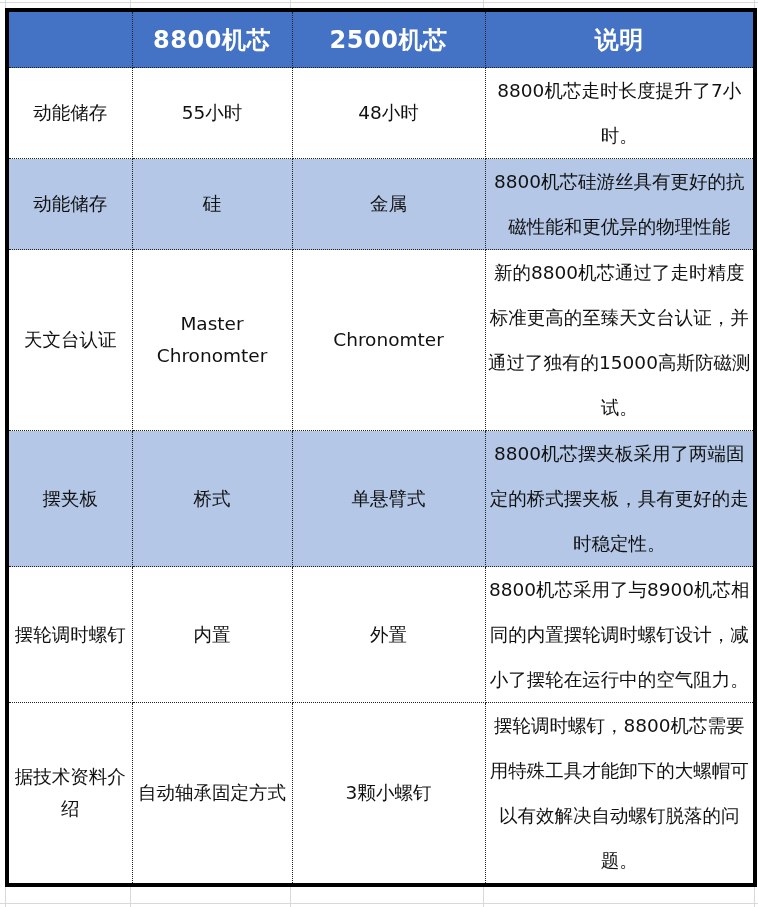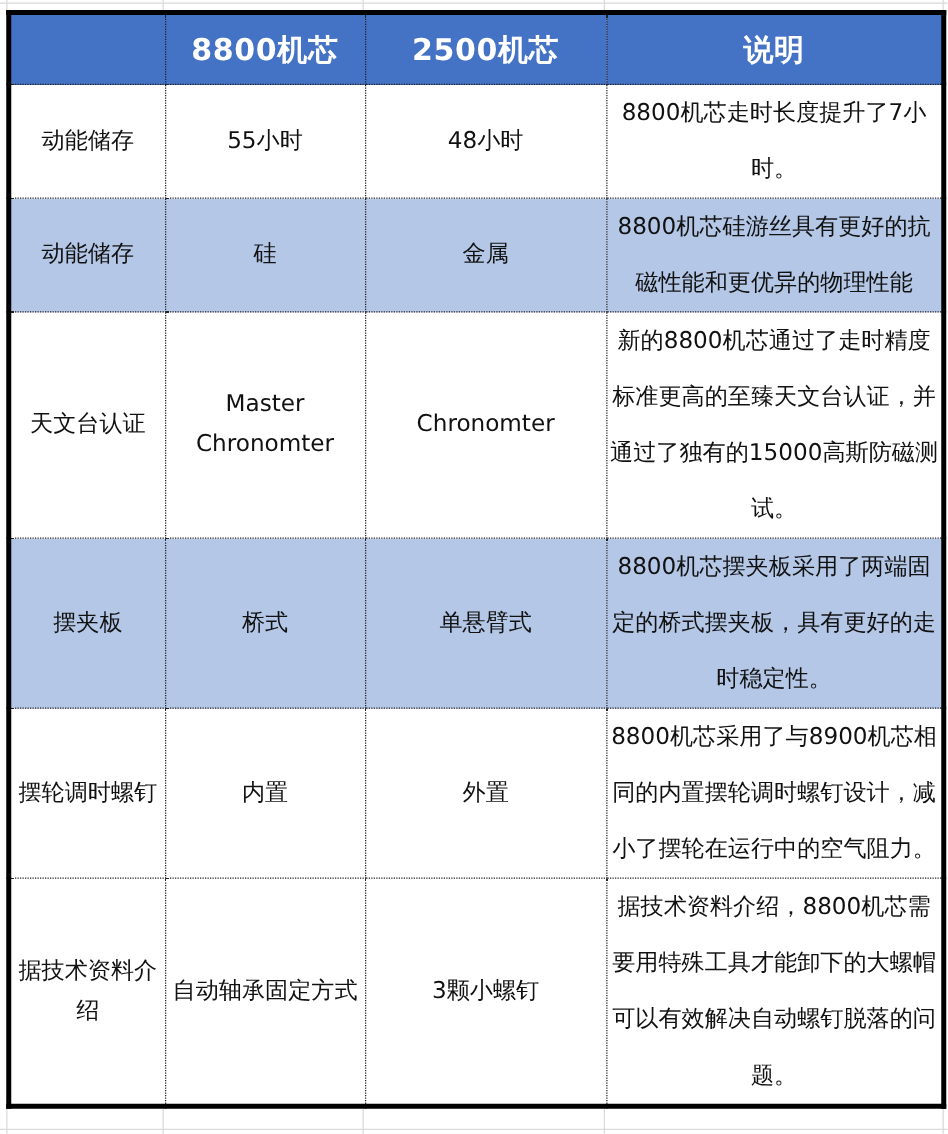--- a/index.html
+++ b/index.html
@@ -148,7 +148,7 @@
       <td class="label">据技术资料介绍</td>
       <td>自动轴承固定方式</td>
       <td>3颗小螺钉</td>
-      <td class="desc">据技术资料介绍，8800机芯需要用特殊工具才能卸下的大螺帽可以有效解决自动螺钉脱落的问题。</td>
+      <td class="desc">摆轮调时螺钉，8800机芯需要用特殊工具才能卸下的大螺帽可以有效解决自动螺钉脱落的问题。</td>
     </tr>
   </tbody>
 </table>

